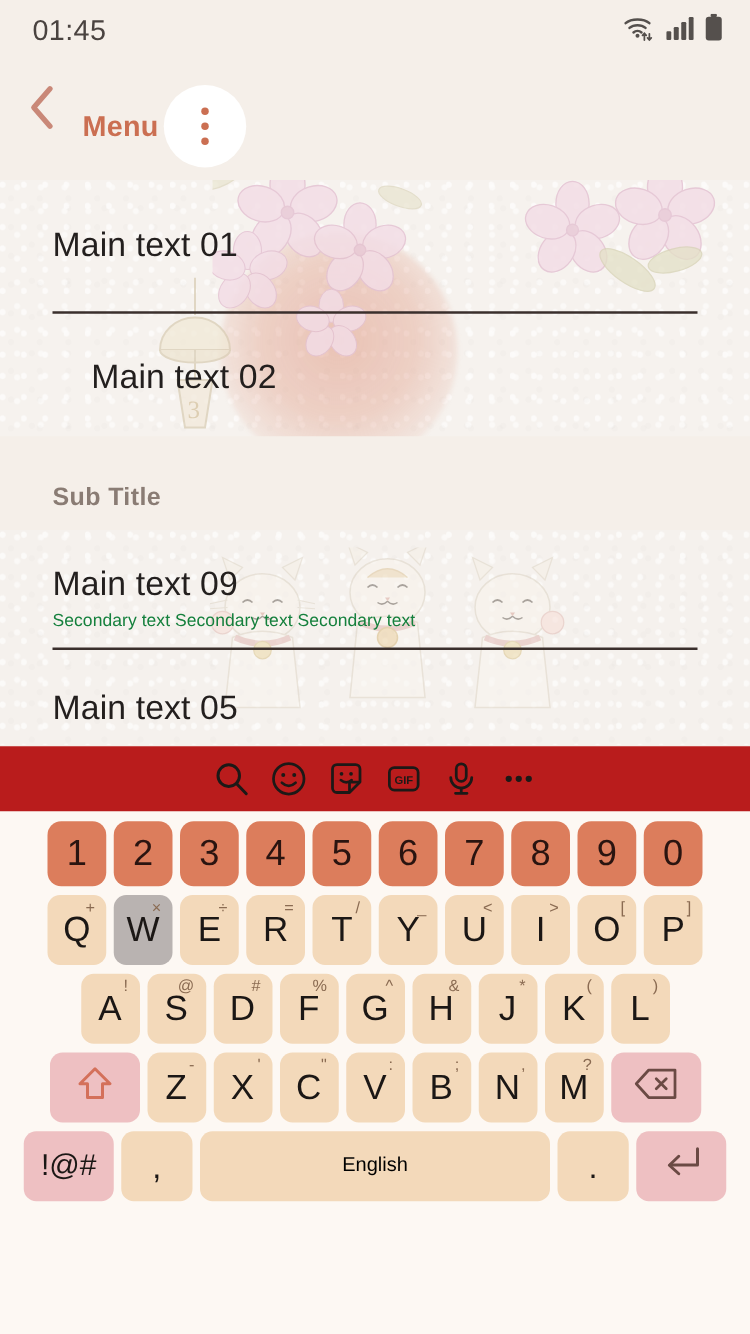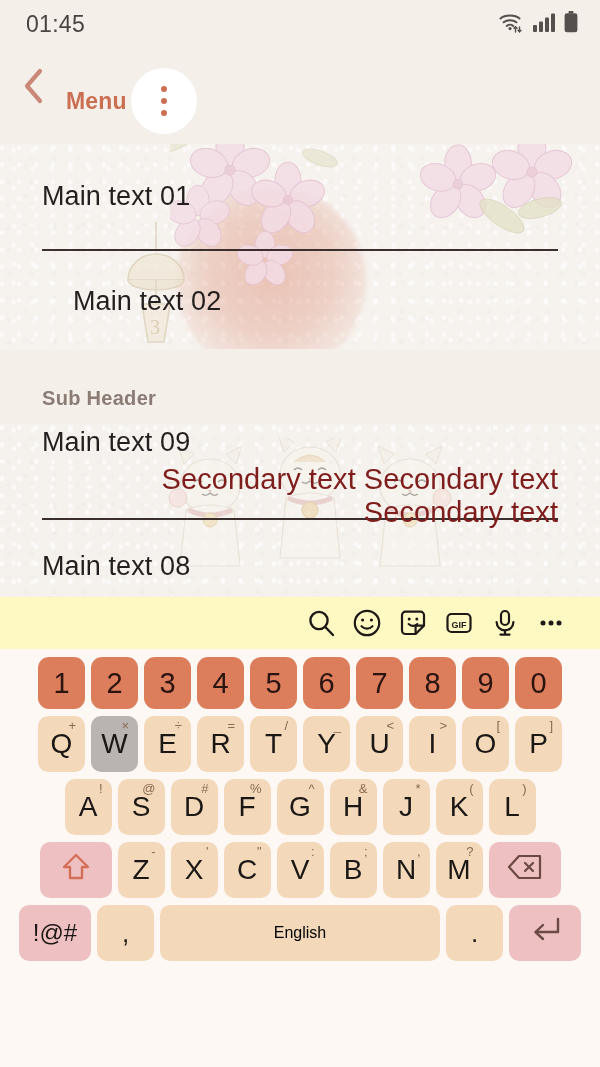--- a/index.html
+++ b/index.html
@@ -323,7 +323,7 @@
       <div class="li-main">Main text 02</div>
     </div>
 
-    <div class="sub-header">Sub Header</div>
+    <div class="sub-header">Sub Title</div>
 
     <div class="list-item" style="height:108px;padding-top:28px;">
       <div class="li-main">Main text 09</div>

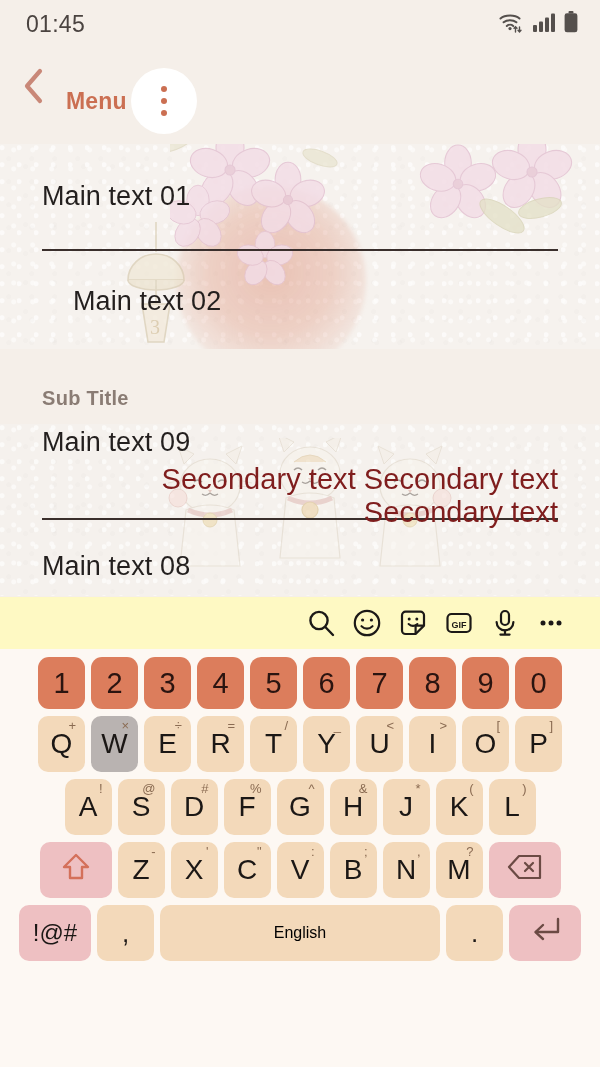--- a/index.html
+++ b/index.html
@@ -90,7 +90,7 @@
     padding:0 42px; display:flex; flex-direction:column; justify-content:center;
   }
   .li-main{ font-size:27px; color:#231f1e; letter-spacing:0.1px; }
-  .li-sec{ font-size:29px; color:#7f1d1d; margin-top:5px; letter-spacing:0.05px;text-align:right; }
+  .li-sec{ font-size:14px; color:#15803d; margin-top:5px; letter-spacing:0.05px; }
   .divider{ height:2px; background:#3a2f2c; margin:0 42px; }
   .sub-header{
     font-size:20px; font-weight:bold; color:#8a7c74;

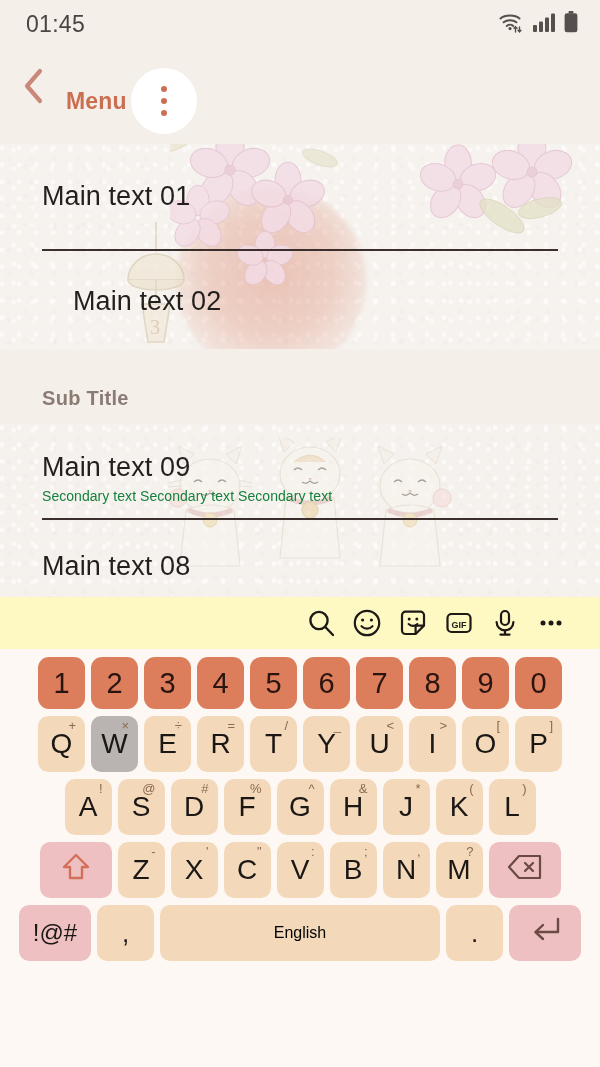--- a/index.html
+++ b/index.html
@@ -331,7 +331,7 @@
     </div>
     <div class="divider"></div>
     <div class="list-item" style="height:70px;padding-top:22px;">
-      <div class="li-main">Main text 08</div>
+      <div class="li-main">Main text 05</div>
     </div>
   </div>
 </div>

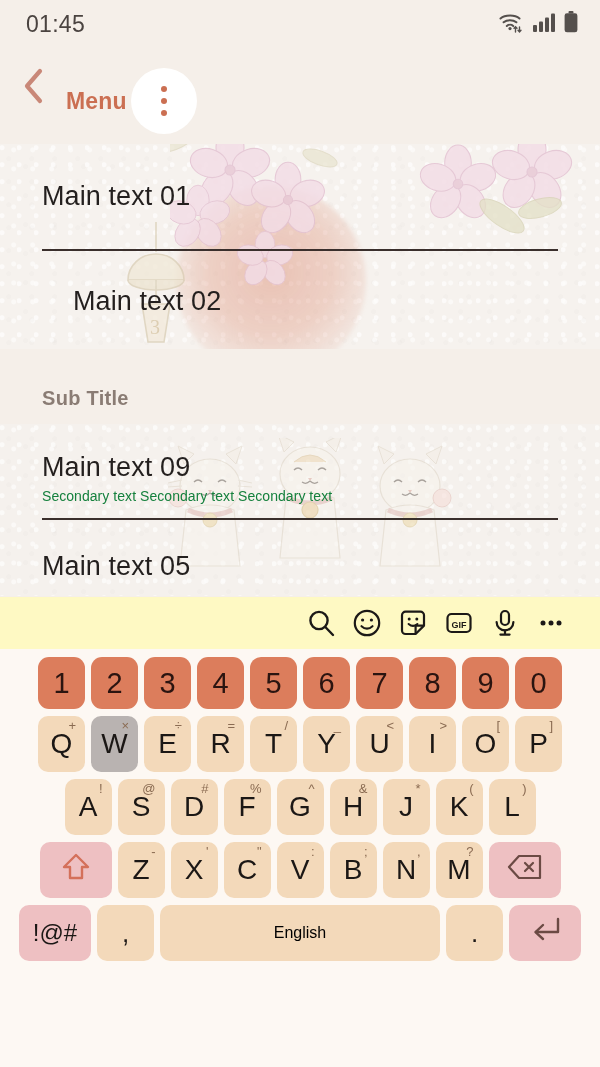--- a/index.html
+++ b/index.html
@@ -103,8 +103,8 @@
     background:#fdf8f3;
   }
   .kb-toolbar{
-    height:52px; background:#fef9c3; display:flex; align-items:center;
-    justify-content:flex-end; padding:0 26px;
+    height:52px; background:#b91c1c; display:flex; align-items:center;
+    justify-content:center; padding:0 26px;
   }
   .kb-tool{ width:46px; height:46px; display:flex; align-items:center; justify-content:center; }
 

